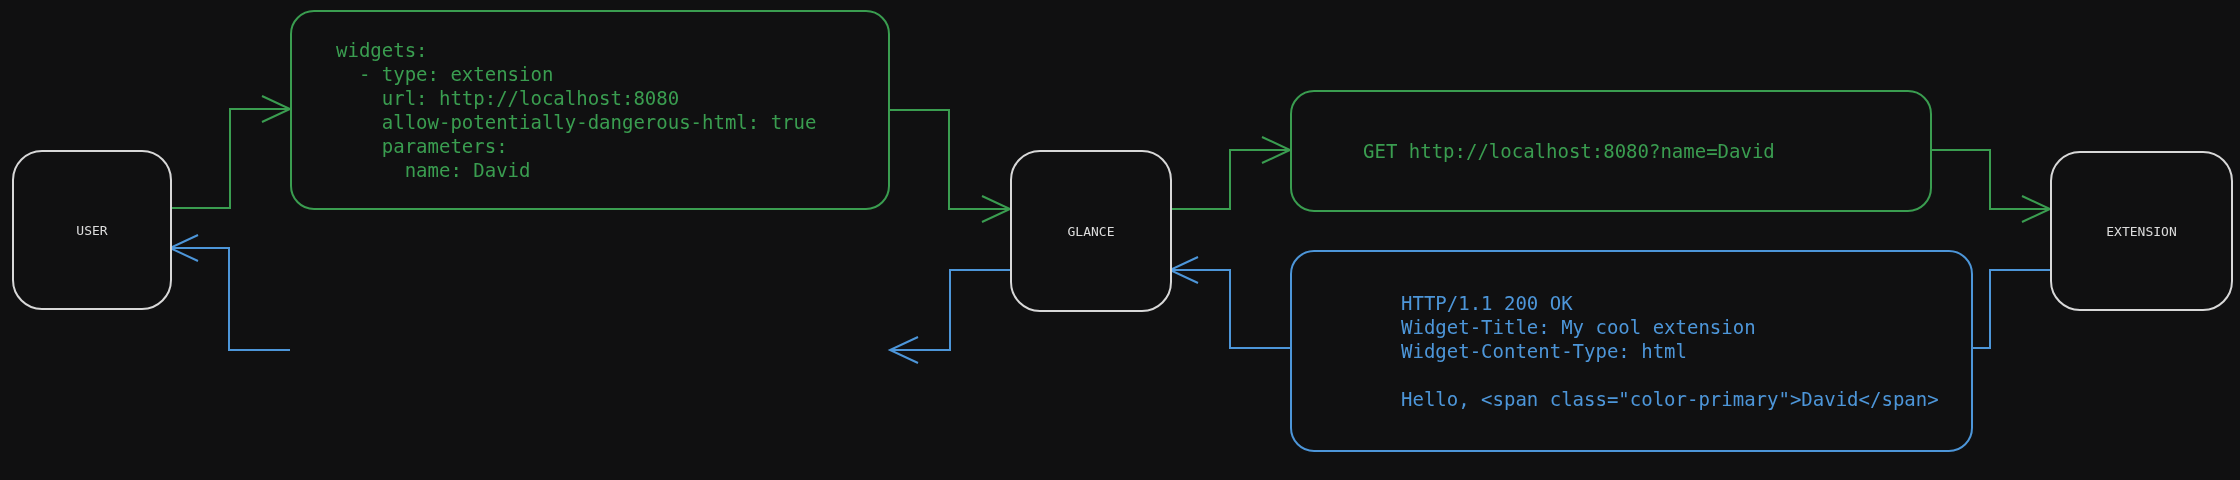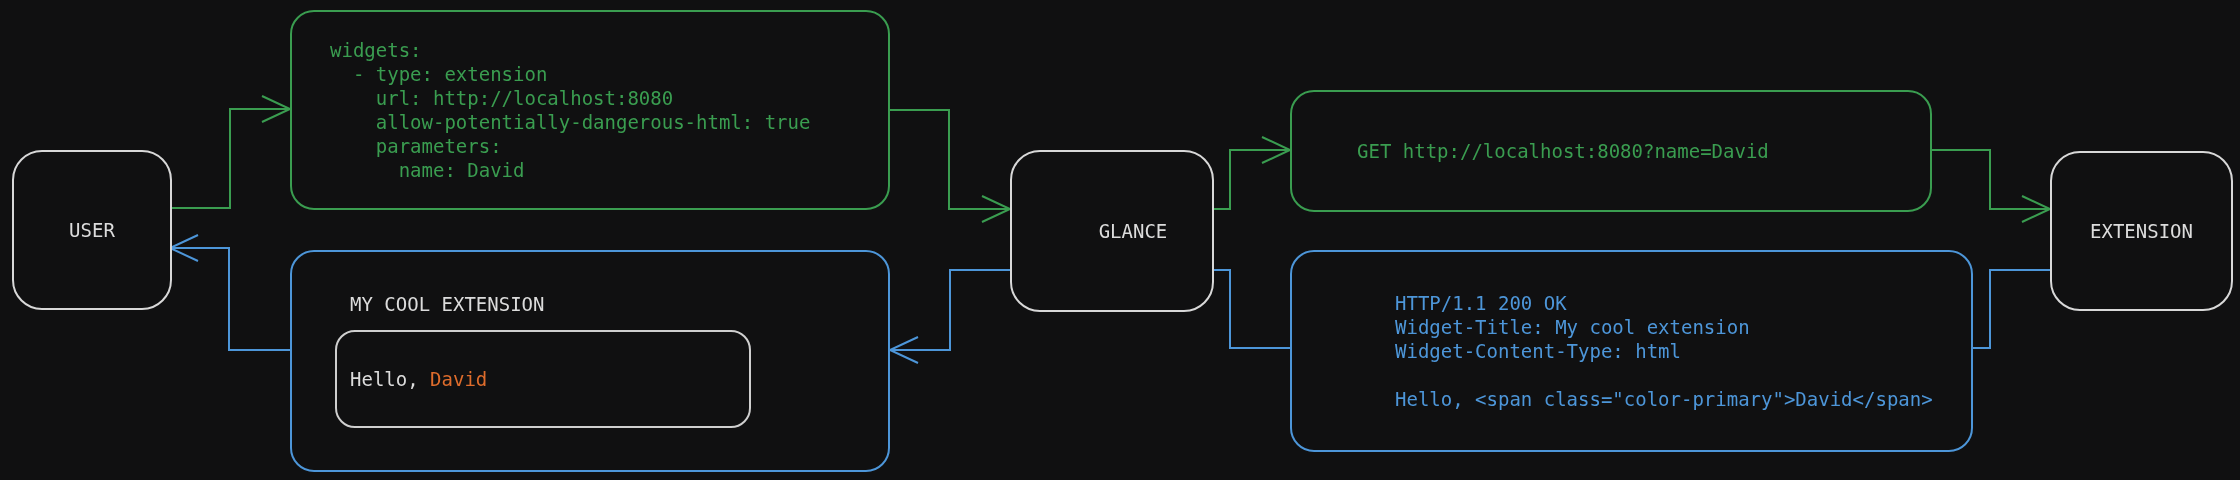--- a/index.html
+++ b/index.html
@@ -30,7 +30,7 @@
     display:flex;align-items:center;
   }
   .codebox pre{
-    margin:10px;font-family:inherit;font-size:19px;line-height:24px;white-space:pre;
+    margin:16px;font-family:inherit;font-size:19px;line-height:24px;white-space:pre;
   }
   .box-config{left:290px;top:10px;width:596px;height:196px;border:2px solid var(--green);}
   .box-config pre{padding-left:28px;color:var(--green);}

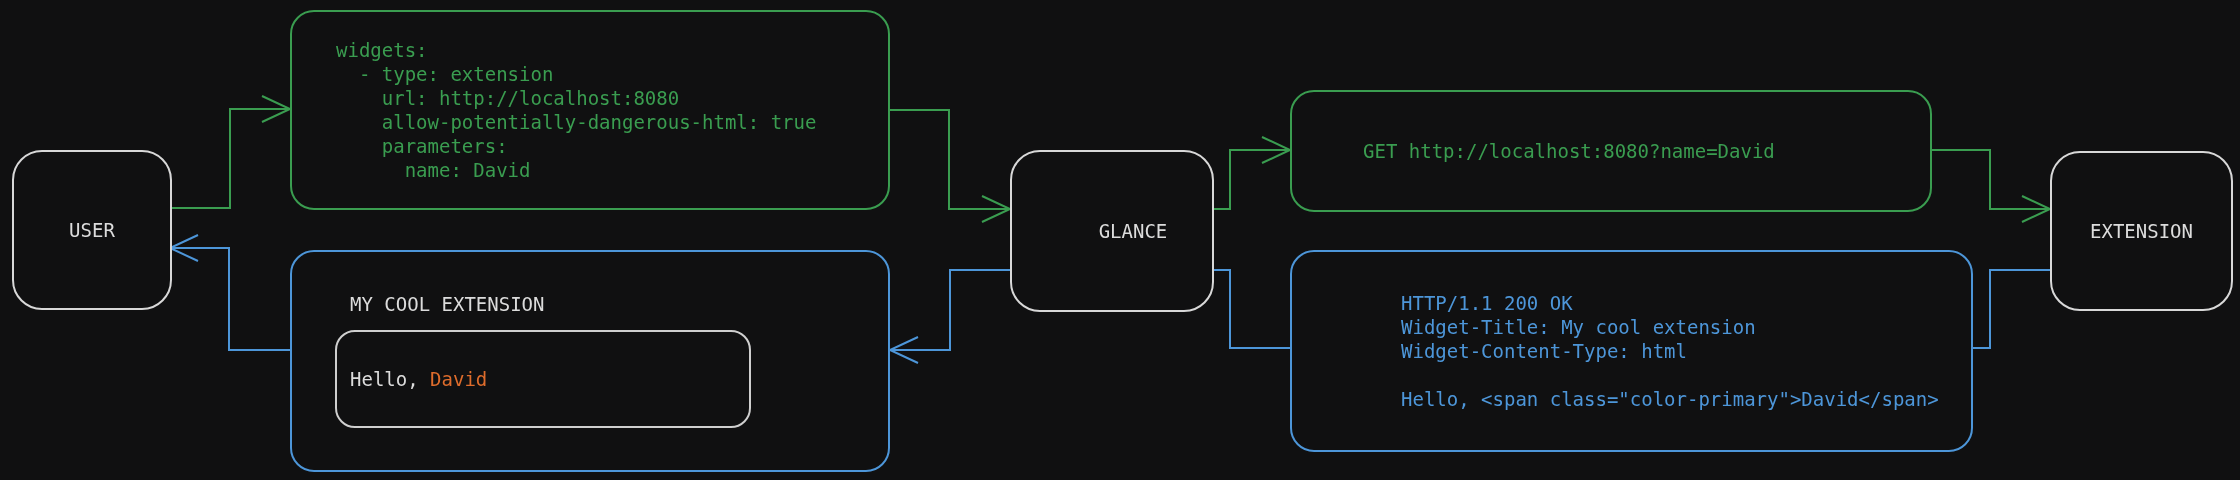--- a/index.html
+++ b/index.html
@@ -20,7 +20,7 @@
   .node{
     position:absolute;border:2px solid var(--gray);border-radius:30px;
     display:flex;align-items:center;justify-content:center;
-    color:var(--text);font-size:19px;background:var(--bg);
+    color:var(--text);font-size:13px;background:var(--bg);
   }
   .node-user{left:12px;top:150px;width:156px;height:156px;}
   .node-glance{left:1010px;top:150px;width:158px;height:158px;padding-left:42px;}

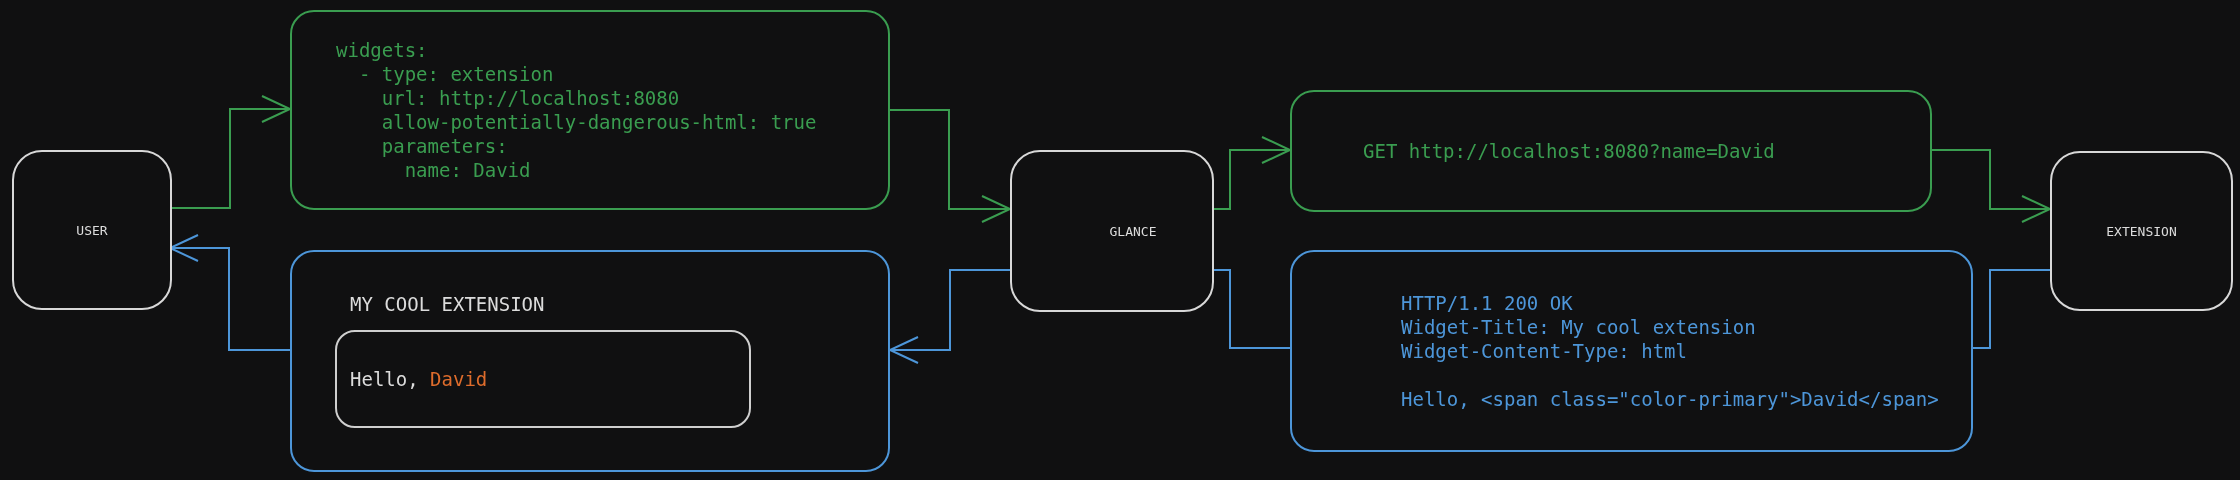--- a/index.html
+++ b/index.html
@@ -23,7 +23,7 @@
     color:var(--text);font-size:13px;background:var(--bg);
   }
   .node-user{left:12px;top:150px;width:156px;height:156px;}
-  .node-glance{left:1010px;top:150px;width:158px;height:158px;padding-left:42px;}
+  .node-glance{left:1010px;top:150px;width:158px;height:158px;}
   .node-extension{left:2050px;top:151px;width:179px;height:156px;text-align:center;}
   .codebox{
     position:absolute;border-radius:24px;background:var(--bg);

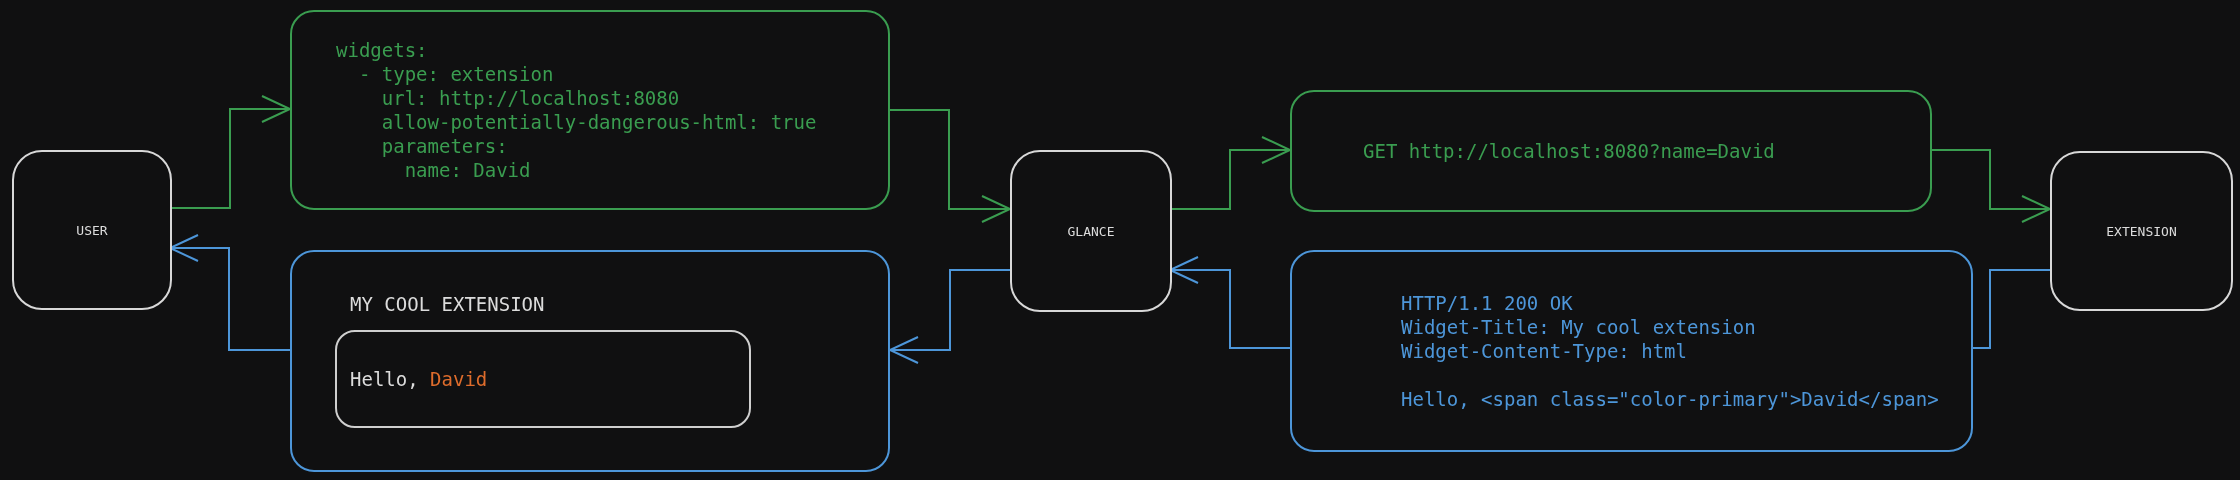--- a/index.html
+++ b/index.html
@@ -120,12 +120,6 @@
 Hello, &lt;span class="color-primary"&gt;David&lt;/span&gt;</pre>
   </div>
 
-  <div class="box-widget">
-    <div class="widget-title">MY COOL EXTENSION</div>
-    <div class="widget-inner">
-      <div class="widget-greeting"><span>Hello, </span><span class="name">David</span></div>
-    </div>
-  </div>
 
 </div>
 

